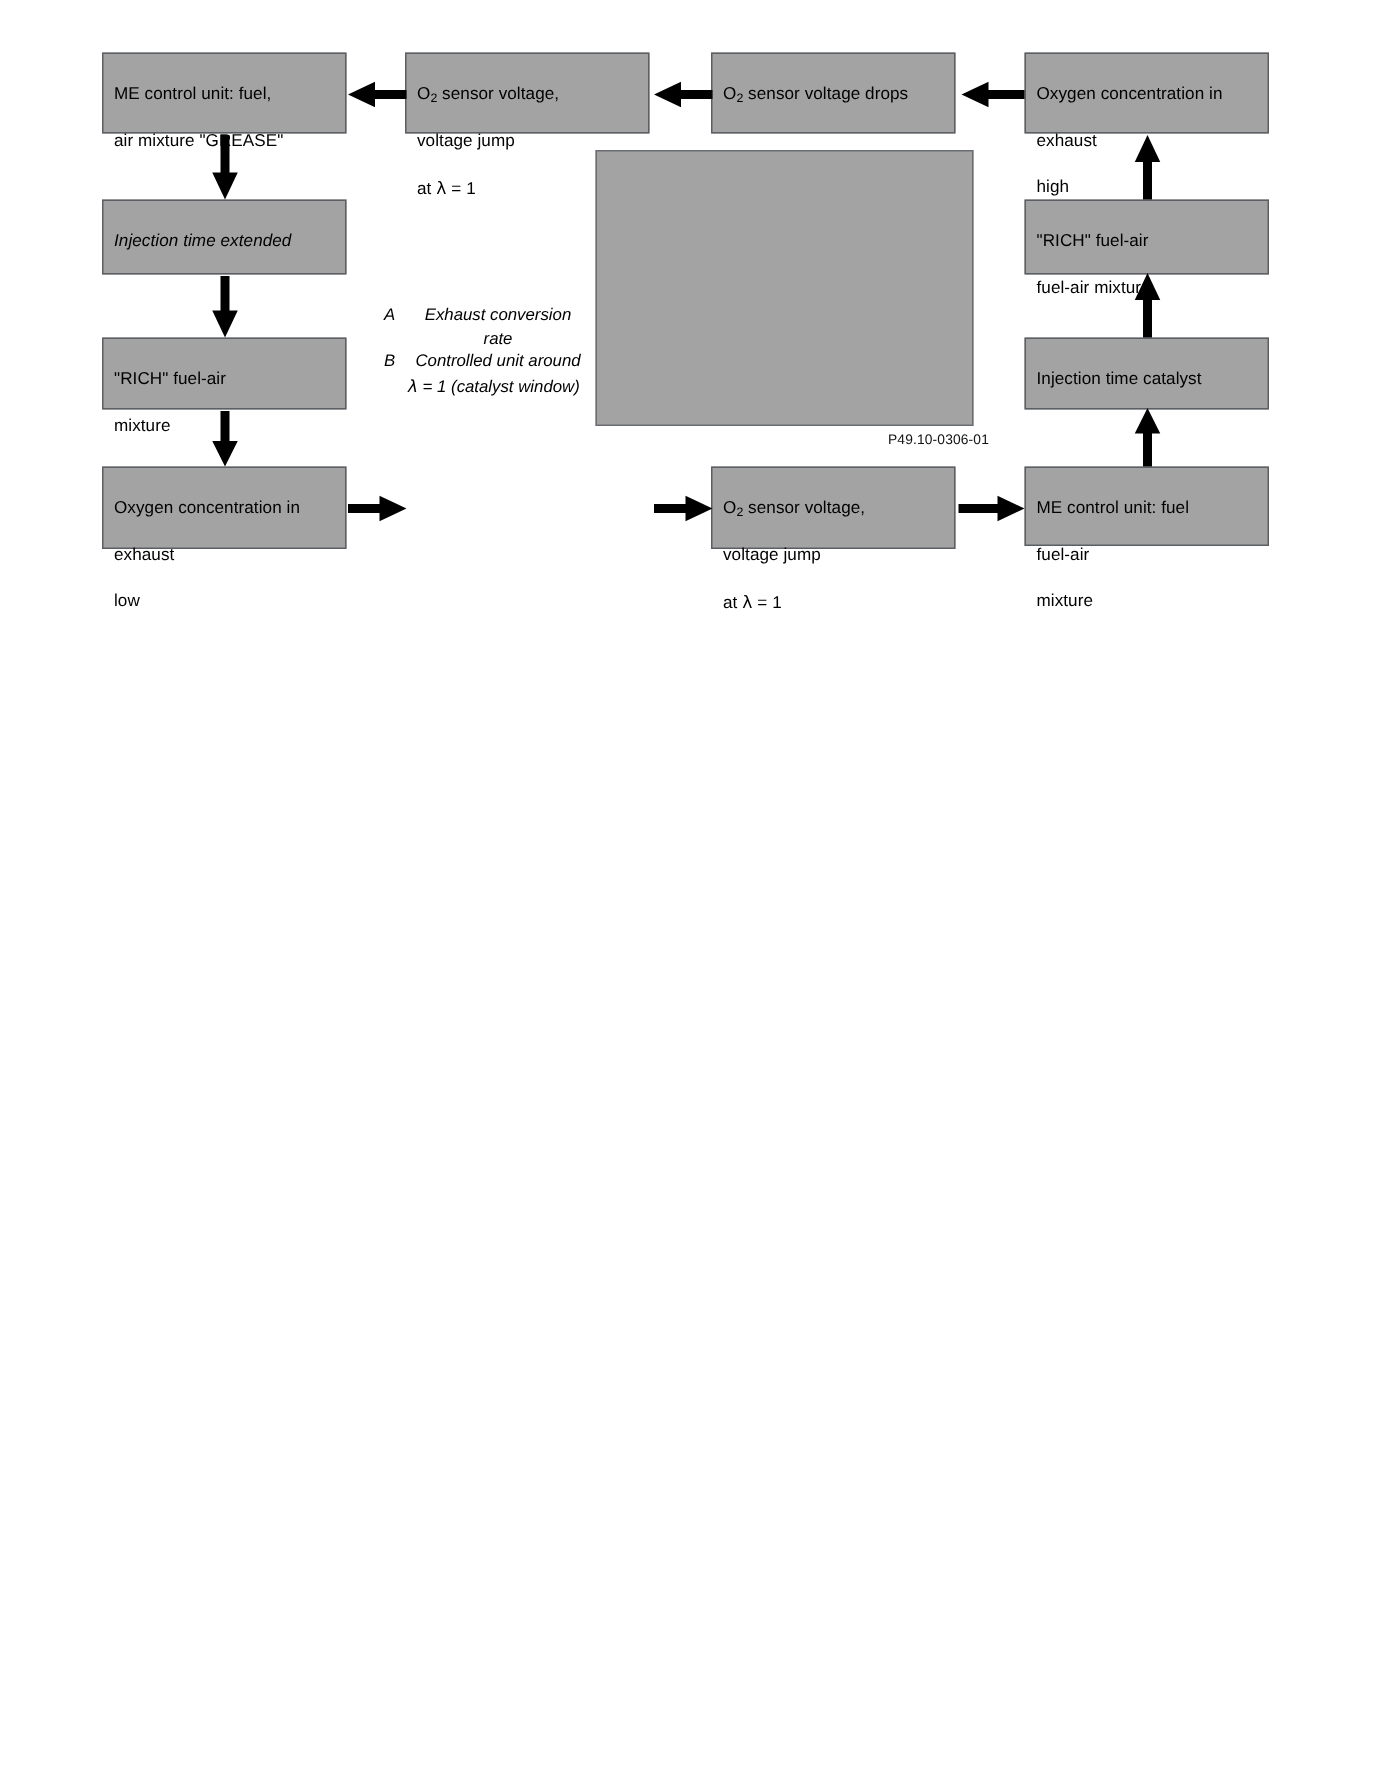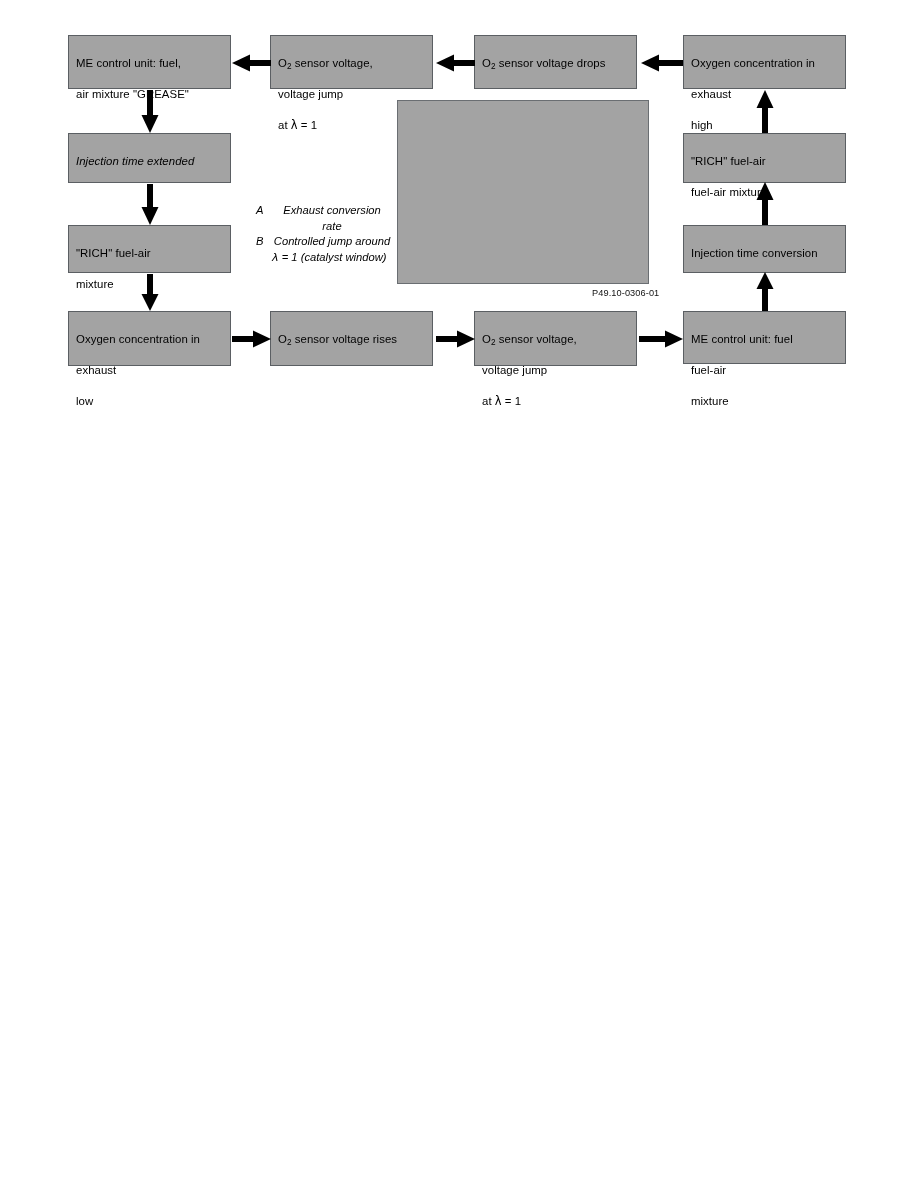--- a/index.html
+++ b/index.html
@@ -178,7 +178,7 @@
     </div>
     <div class="legend-row">
       <span class="legend-key">B</span>
-      <span class="legend-text">Controlled jump around</span>
+      <span class="legend-text">Controlled unit around</span>
     </div>
     <span class="legend-lambda"><span class="lam">λ</span> = 1 (catalyst window)</span>
   </div>

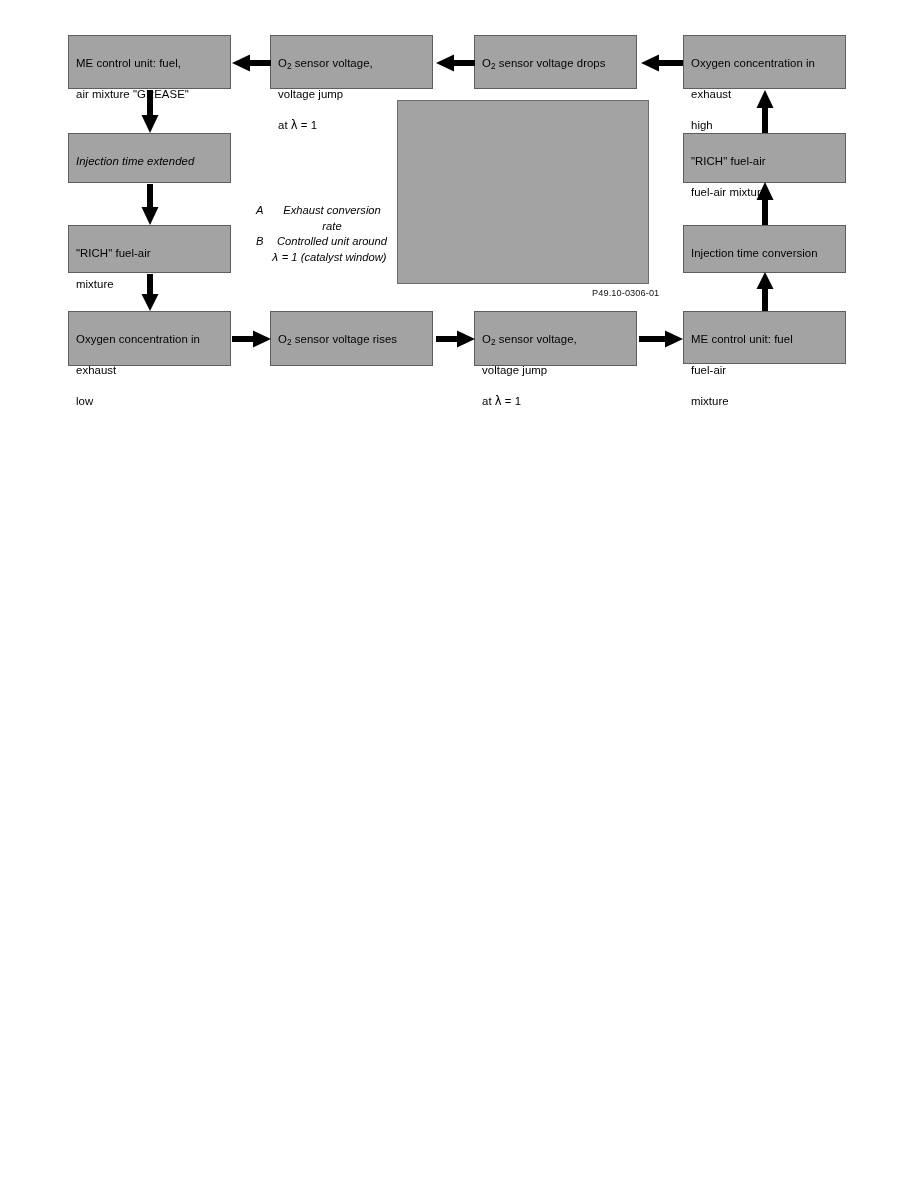--- a/index.html
+++ b/index.html
@@ -159,7 +159,7 @@
   </div>
 
   <div class="box" style="left:683px; top:225px; width:163px; height:48px;">
-    <span>Injection time conversion</span>
+    <span>Injection time catalyst</span>
   </div>
 
   <div class="box" style="left:683px; top:133px; width:163px; height:50px;">

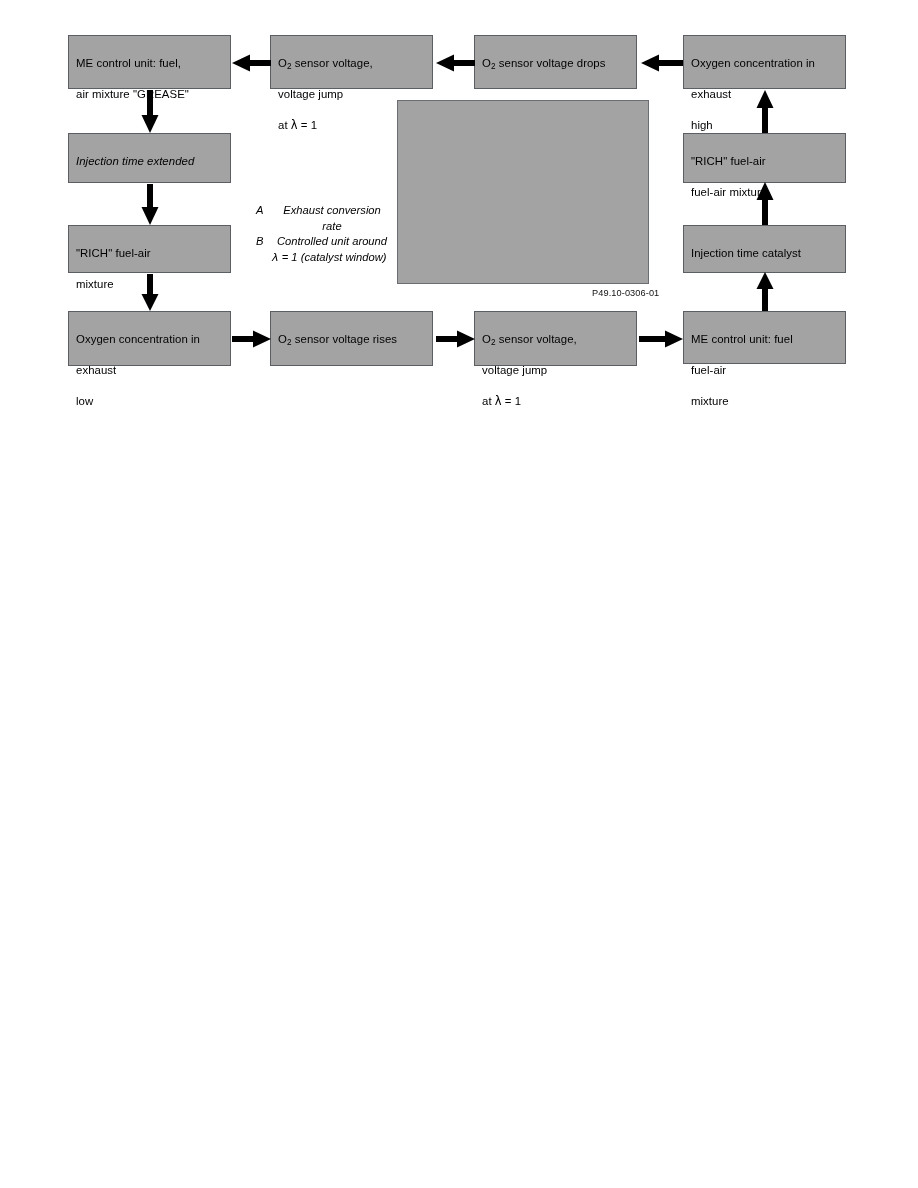--- a/index.html
+++ b/index.html
@@ -142,9 +142,6 @@
     <span>low</span>
   </div>
 
-  <div class="box" style="left:270px; top:311px; width:163px; height:55px;">
-    <span>O<sub>2</sub> sensor voltage rises</span>
-  </div>
 
   <div class="box" style="left:474px; top:311px; width:163px; height:55px;">
     <span>O<sub>2</sub> sensor voltage,</span><br>

